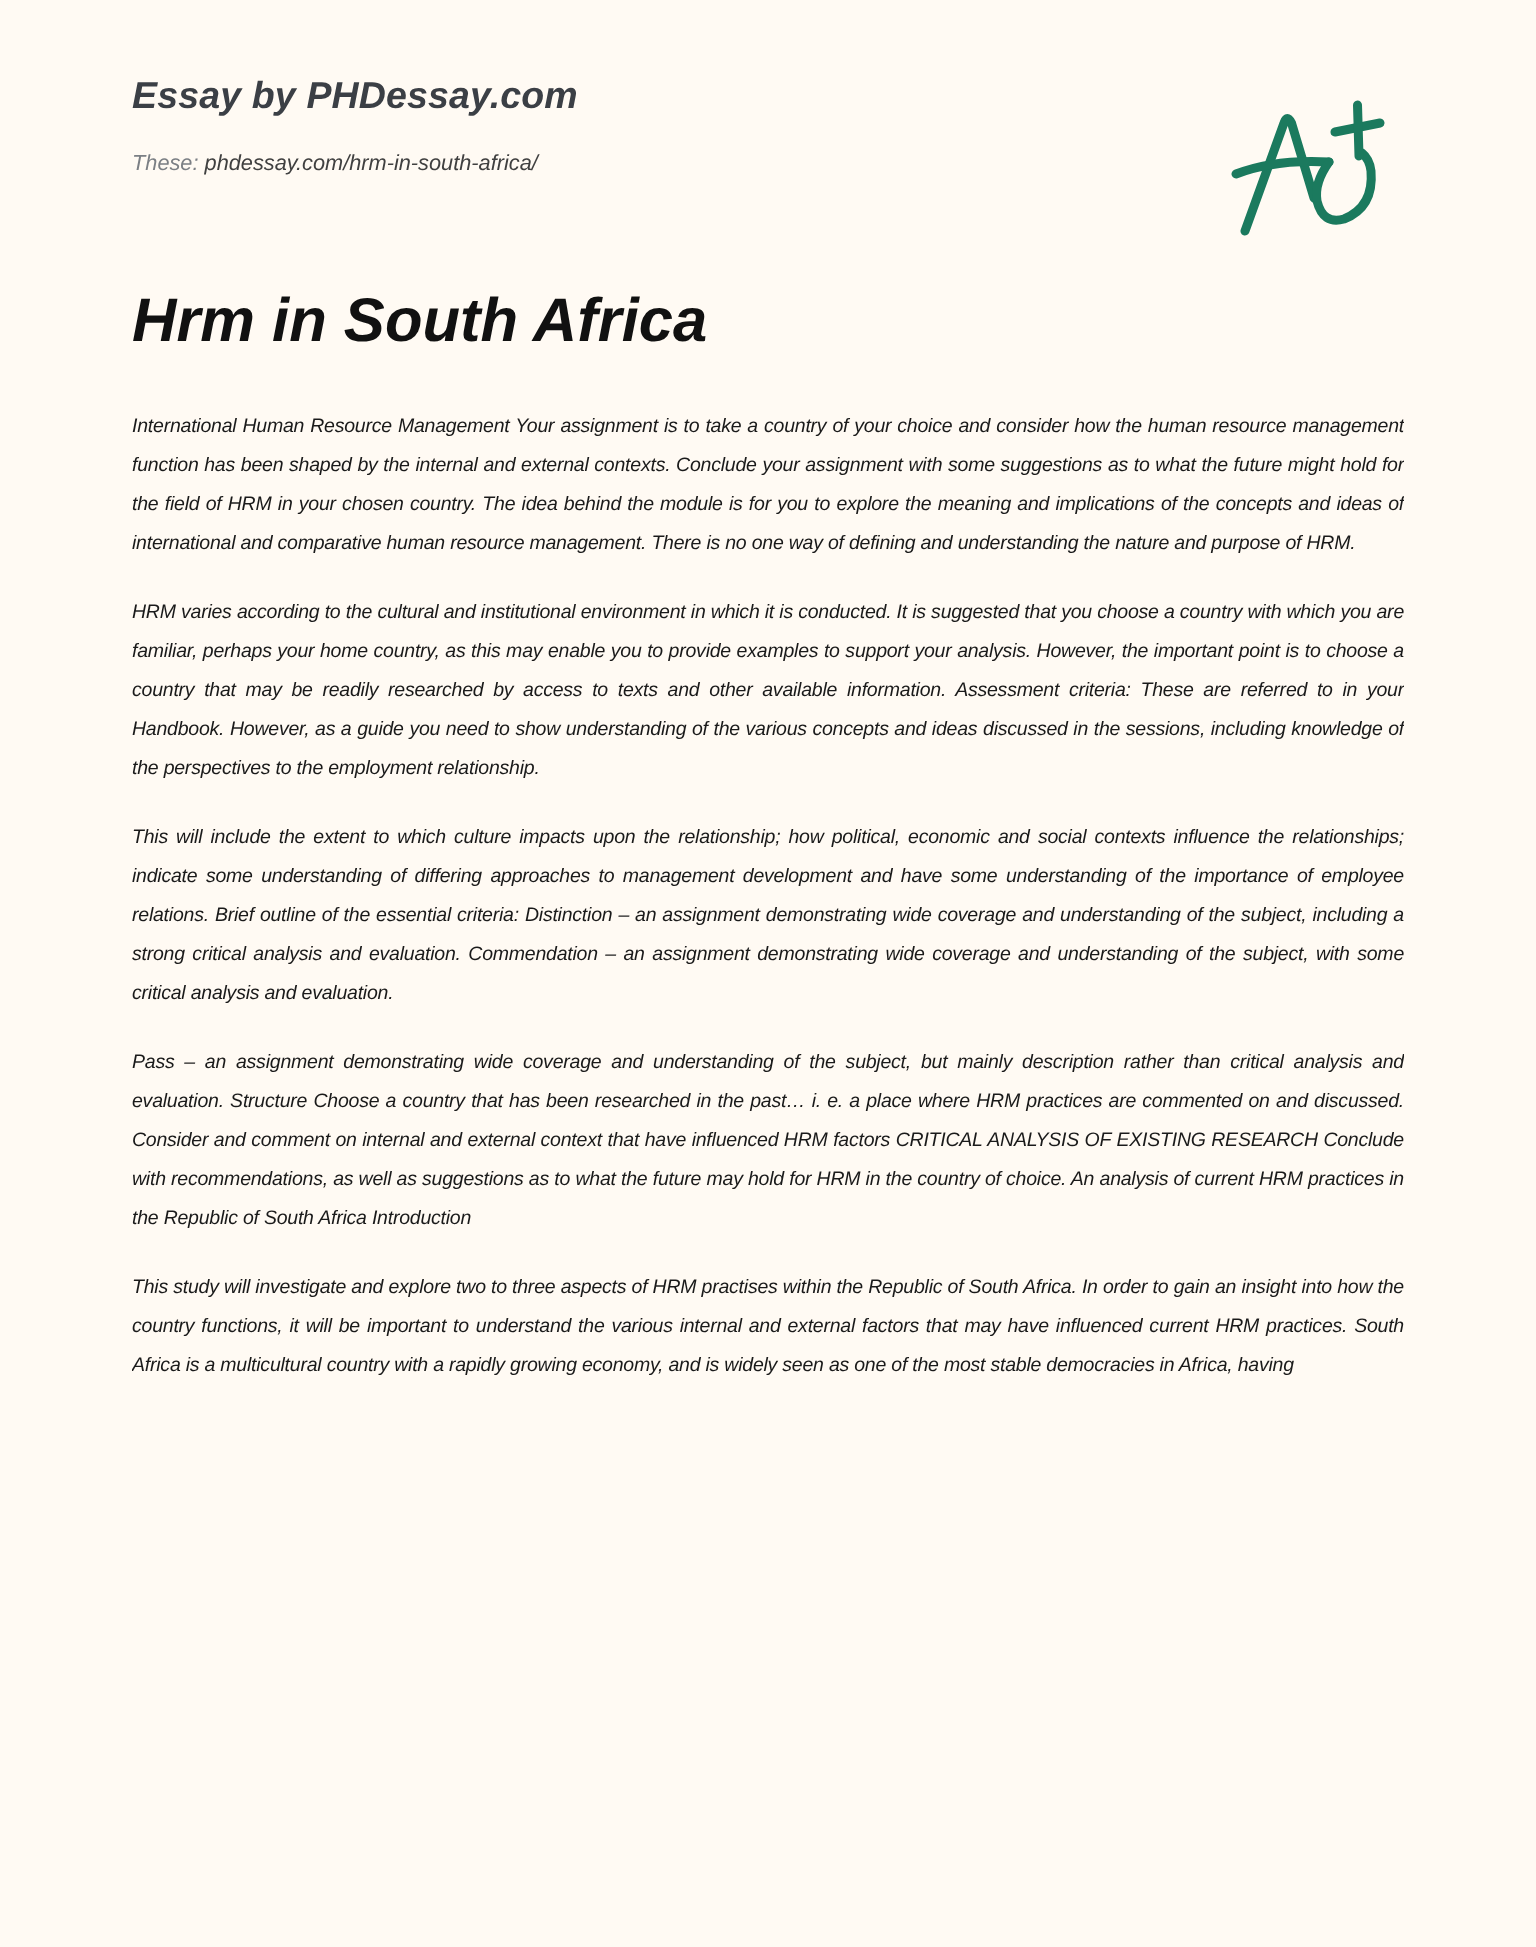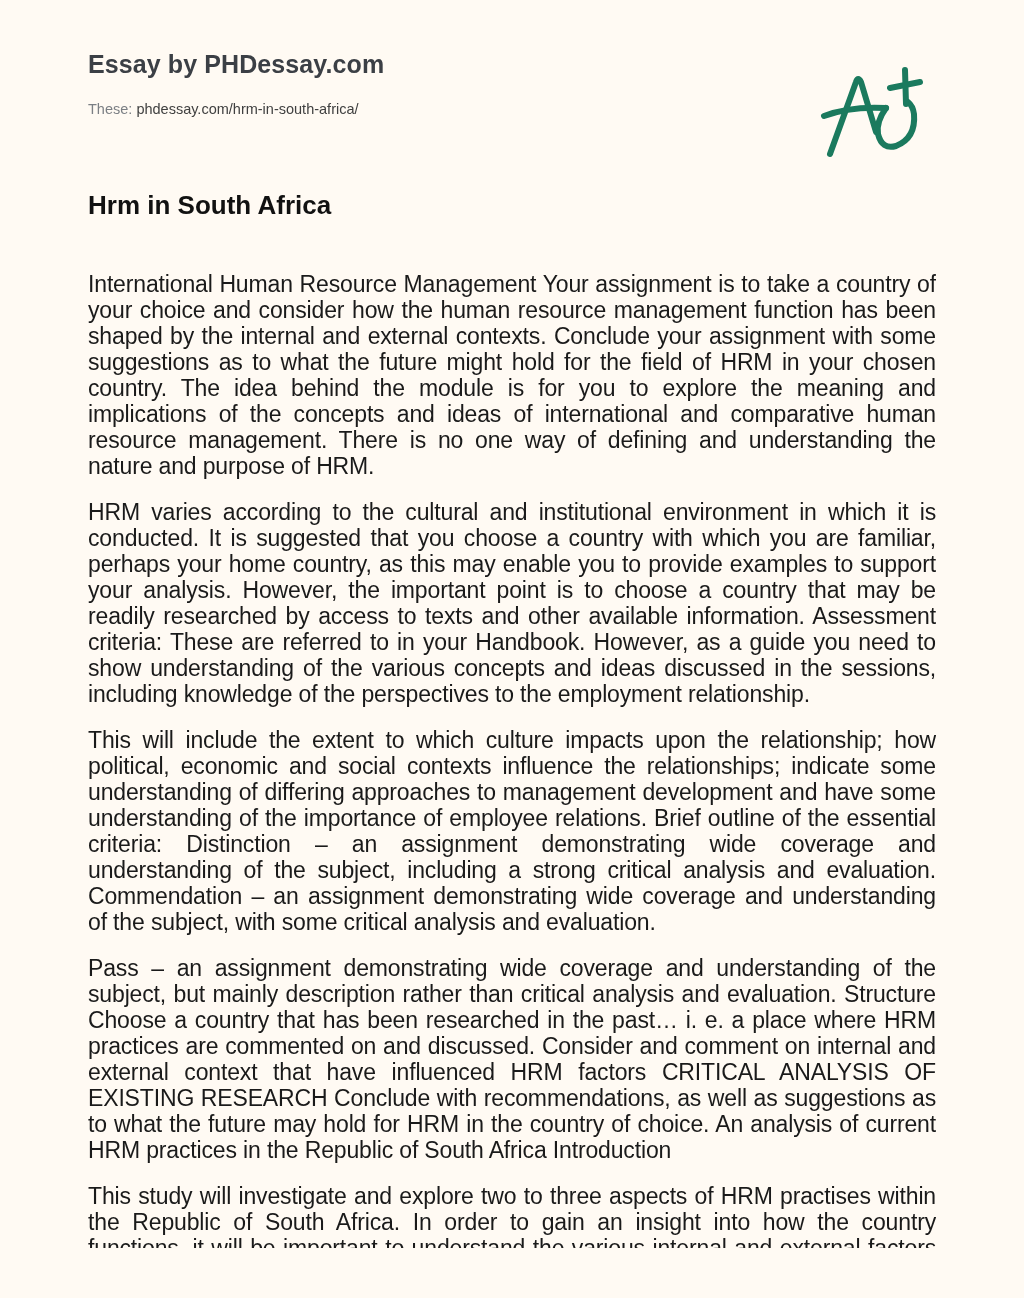--- a/index.html
+++ b/index.html
@@ -19,6 +19,7 @@
       left: 0; top: 0;
       width: 1024px;
       height: 1298px;
+      font-style: italic;
     }
     .brand {
       position: absolute;

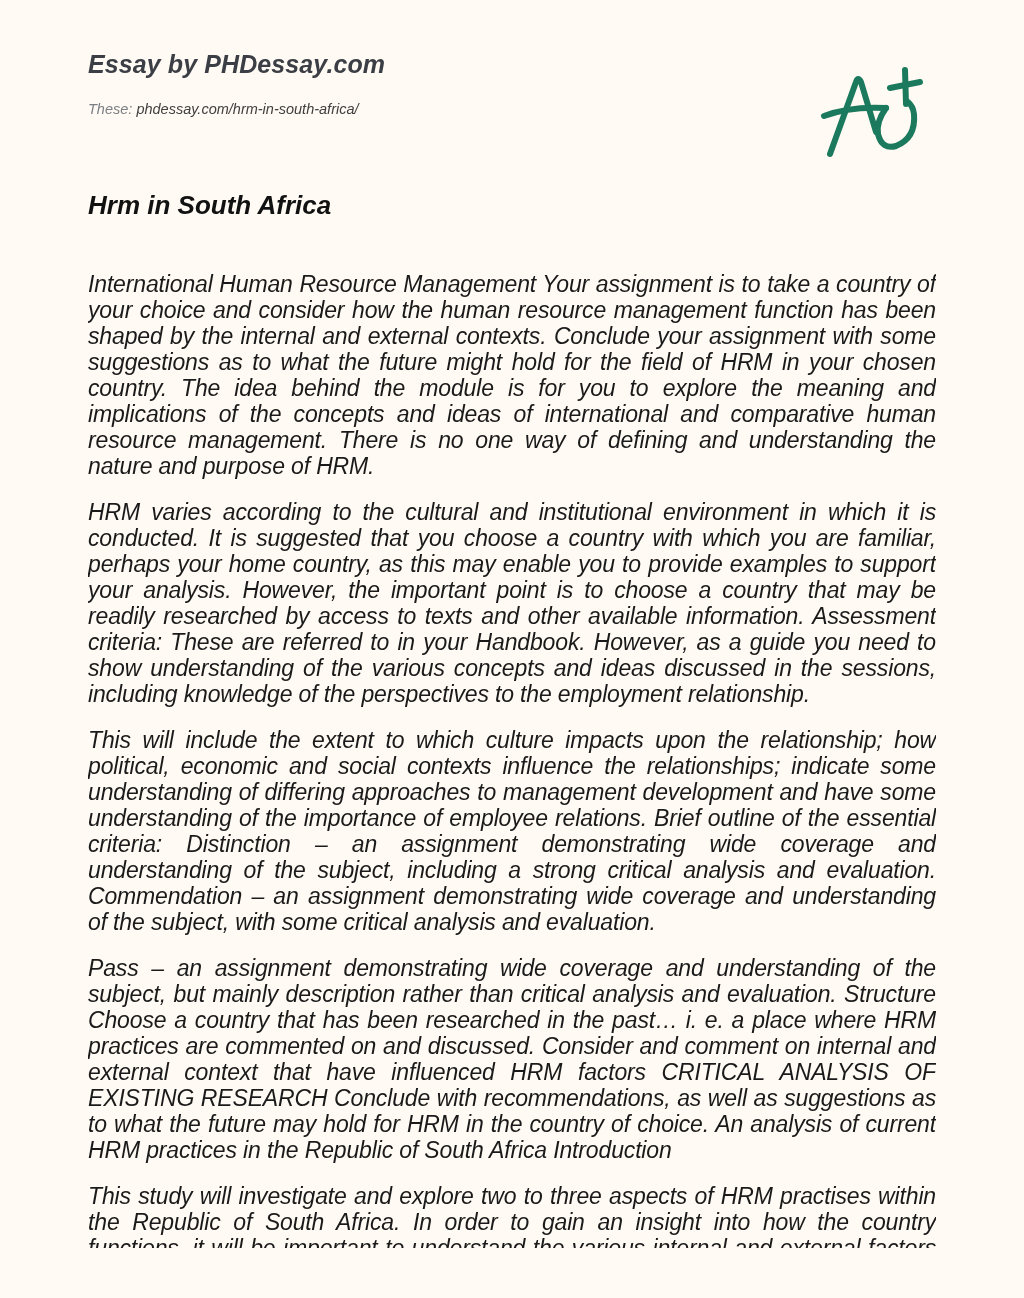--- a/index.html
+++ b/index.html
@@ -54,7 +54,7 @@
       position: absolute;
       left: 88px;
       top: 190px;
-      font-size: 26px;
+      font-size: 41px;
       font-weight: bold;
       color: #111;
       margin: 0;

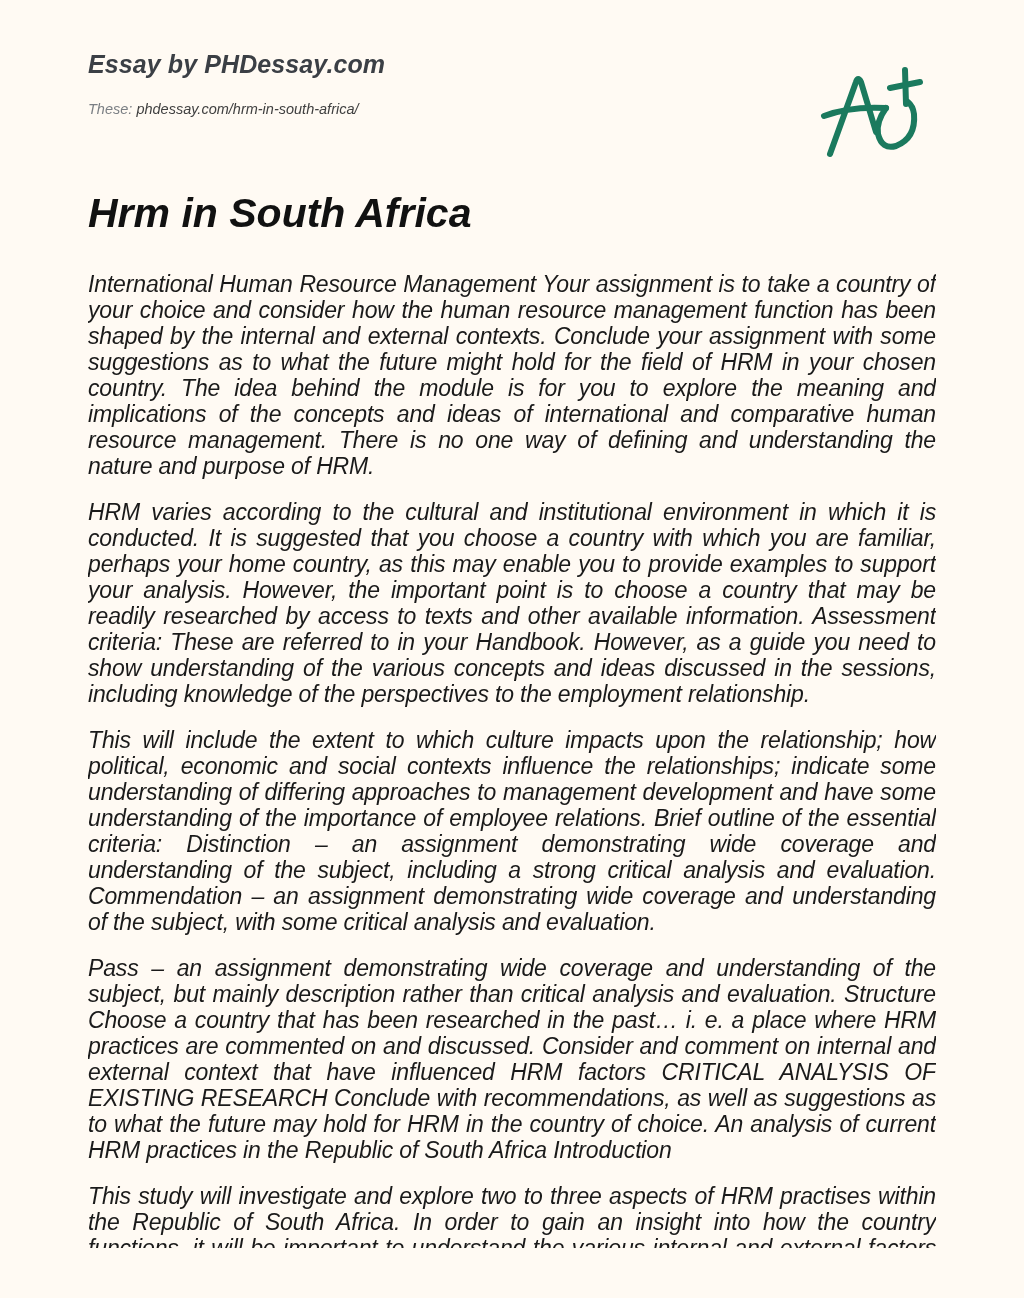--- a/index.html
+++ b/index.html
@@ -69,7 +69,7 @@
     }
     .content p {
       margin: 0 0 20px 0;
-      font-size: 23px;
+      font-size: 13px;
       line-height: 26px;
       color: #1a1a1a;
       text-align: justify;

